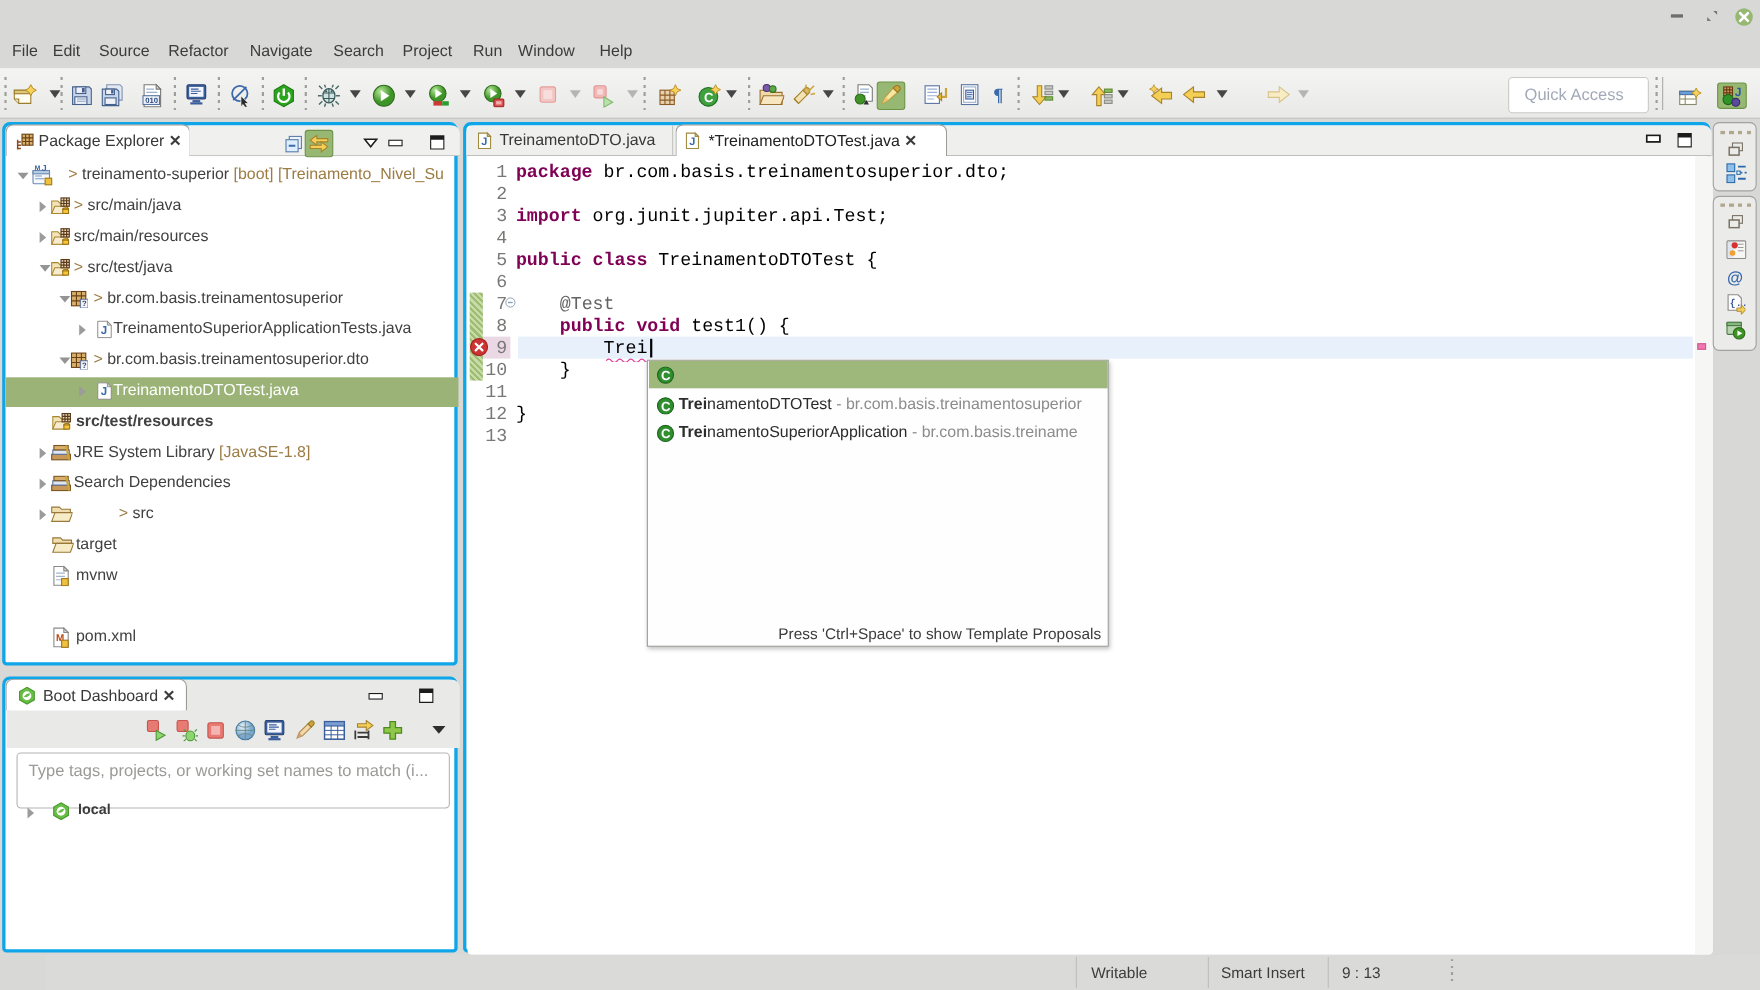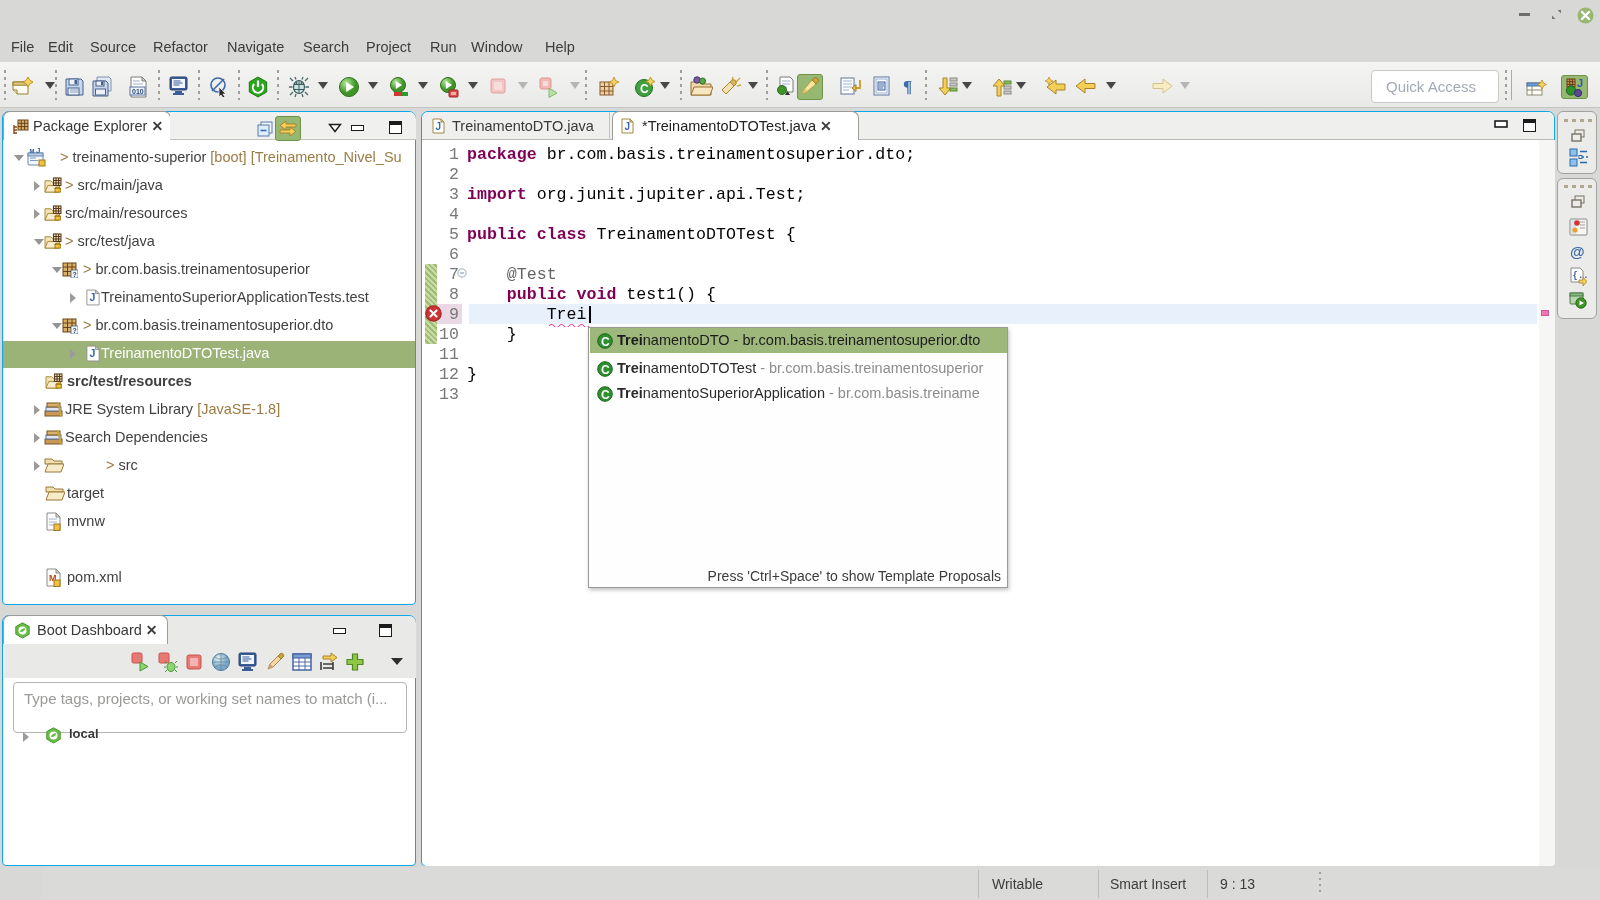--- a/index.html
+++ b/index.html
@@ -21,7 +21,7 @@
      border-right:5.5px solid transparent; border-top:7px solid #464646; }
   .caret.pale { border-top-color:#b5b5b2; }
   
-  .panel { position:absolute; background:#fff; border:1px solid #0ea5e9; border-radius:7px 7px 4px 4px; }
+  .panel { position:absolute; background:#fff; border:3px solid #0ea5e9; border-radius:7px 7px 4px 4px; }
   
   #pkx { left:2px; top:111px; width:414px; height:494px; }
   #bootd { left:2px; top:615px; width:414px; height:251px; }

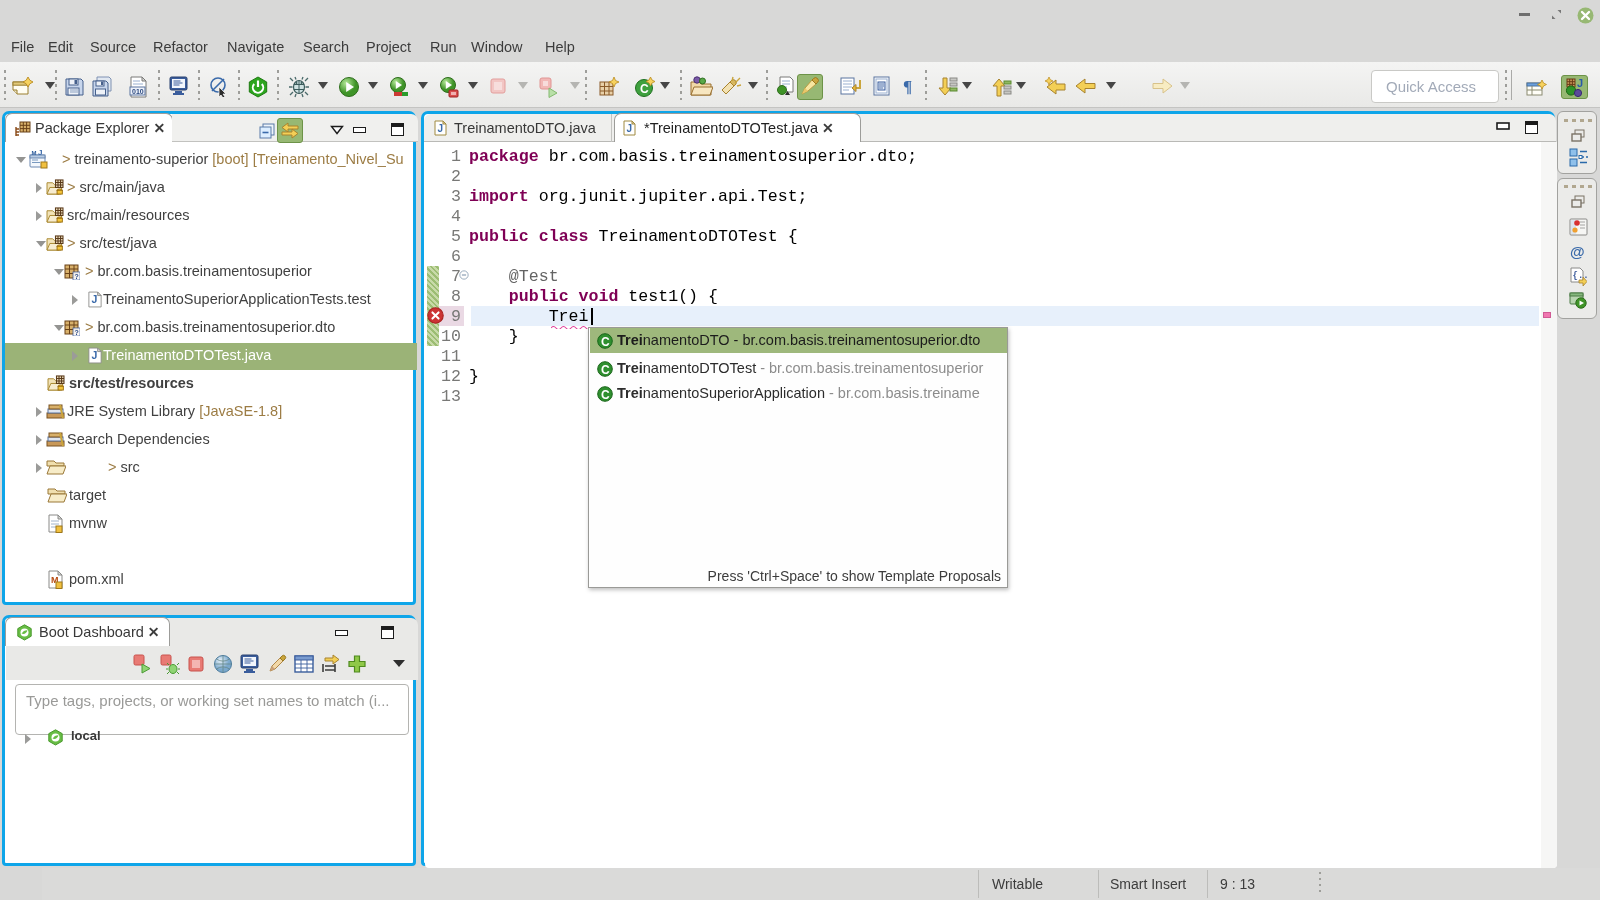--- a/index.html
+++ b/index.html
@@ -402,7 +402,7 @@
           <path d="M11 1 l4 4 h-4 z" fill="#d8d8d4" stroke="#8a8a88"></path>
           <text x="4" y="14" font-size="12" font-weight="bold" fill="#3a6aaa" font-family="Liberation Sans">J</text>
         </svg>
-        <span class="lbl" style="left:97px;">TreinamentoSuperiorApplicationTests.test</span>
+        <span class="lbl" style="left:97px;">TreinamentoSuperiorApplicationTests.java</span>
       </div>
 <div class="trow" style="top:171px;">
         <div class="arr-o" style="left:48px;"></div>

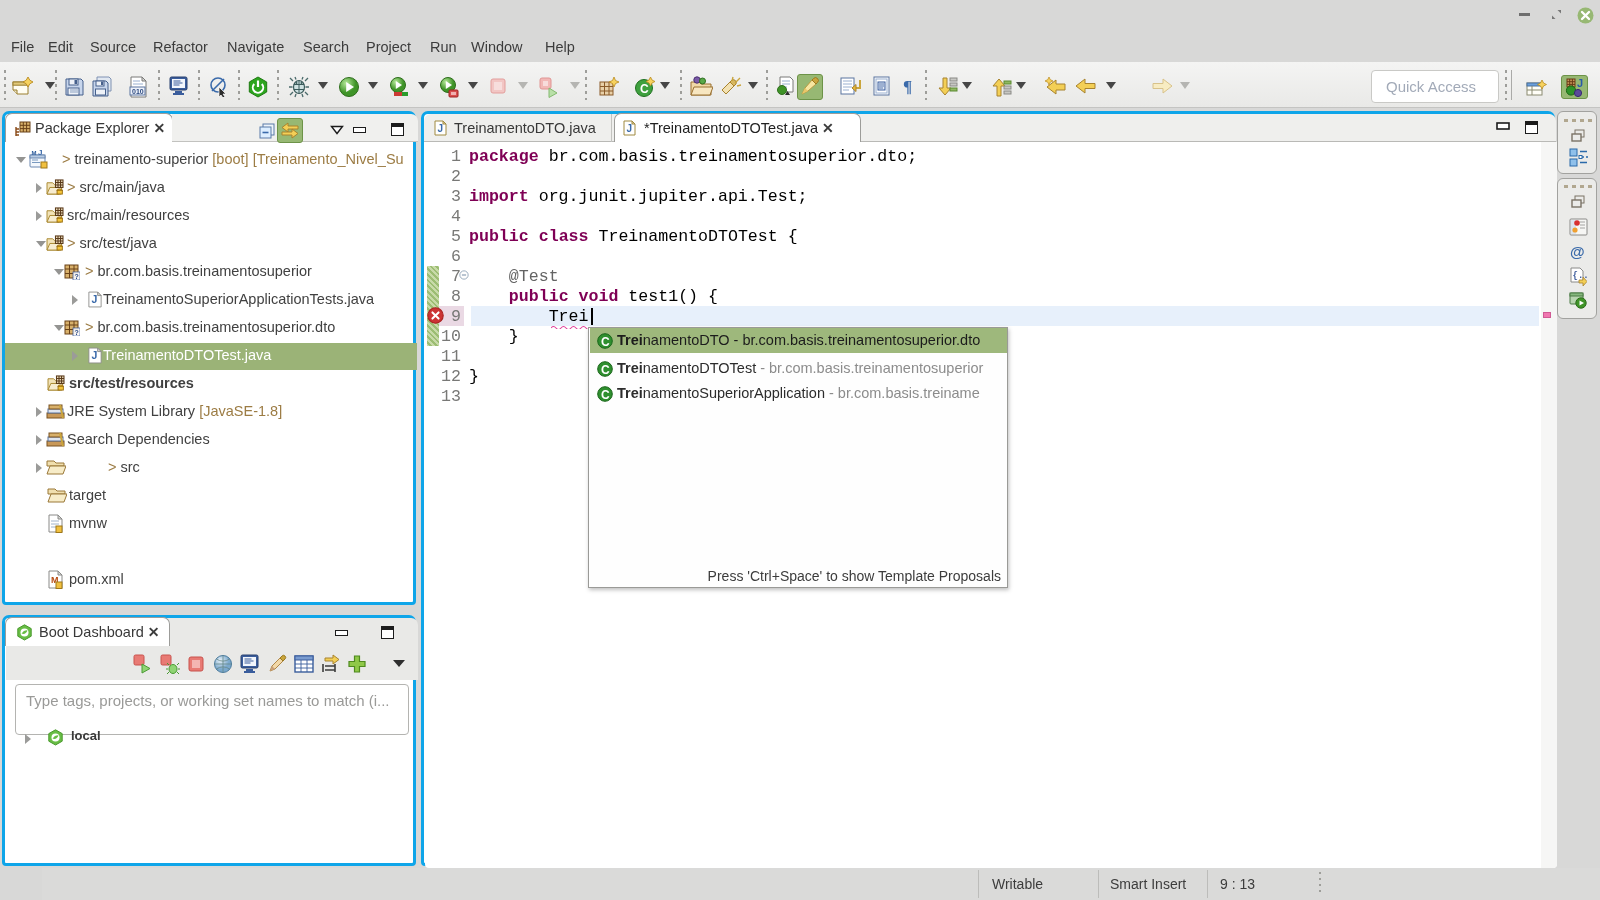--- a/index.html
+++ b/index.html
@@ -647,7 +647,6 @@
         <circle cx="8" cy="8" r="7.3" fill="#2f8f2f" stroke="#1a661a"></circle>
         <text x="4" y="12.5" font-size="12" font-weight="bold" fill="#fff" font-family="Liberation Sans">C</text>
       </svg>
-    <span class="ptxt" style="color:#1c1c1c;"><b>Trei</b>namentoDTO - br.com.basis.treinamentosuperior.dto</span>
   </div>
   <div class="pitem" style="top:28px;height:25px;">
     <svg class="abs" style="left:7px;top:5px;" width="16" height="16" viewBox="0 0 16 16">

